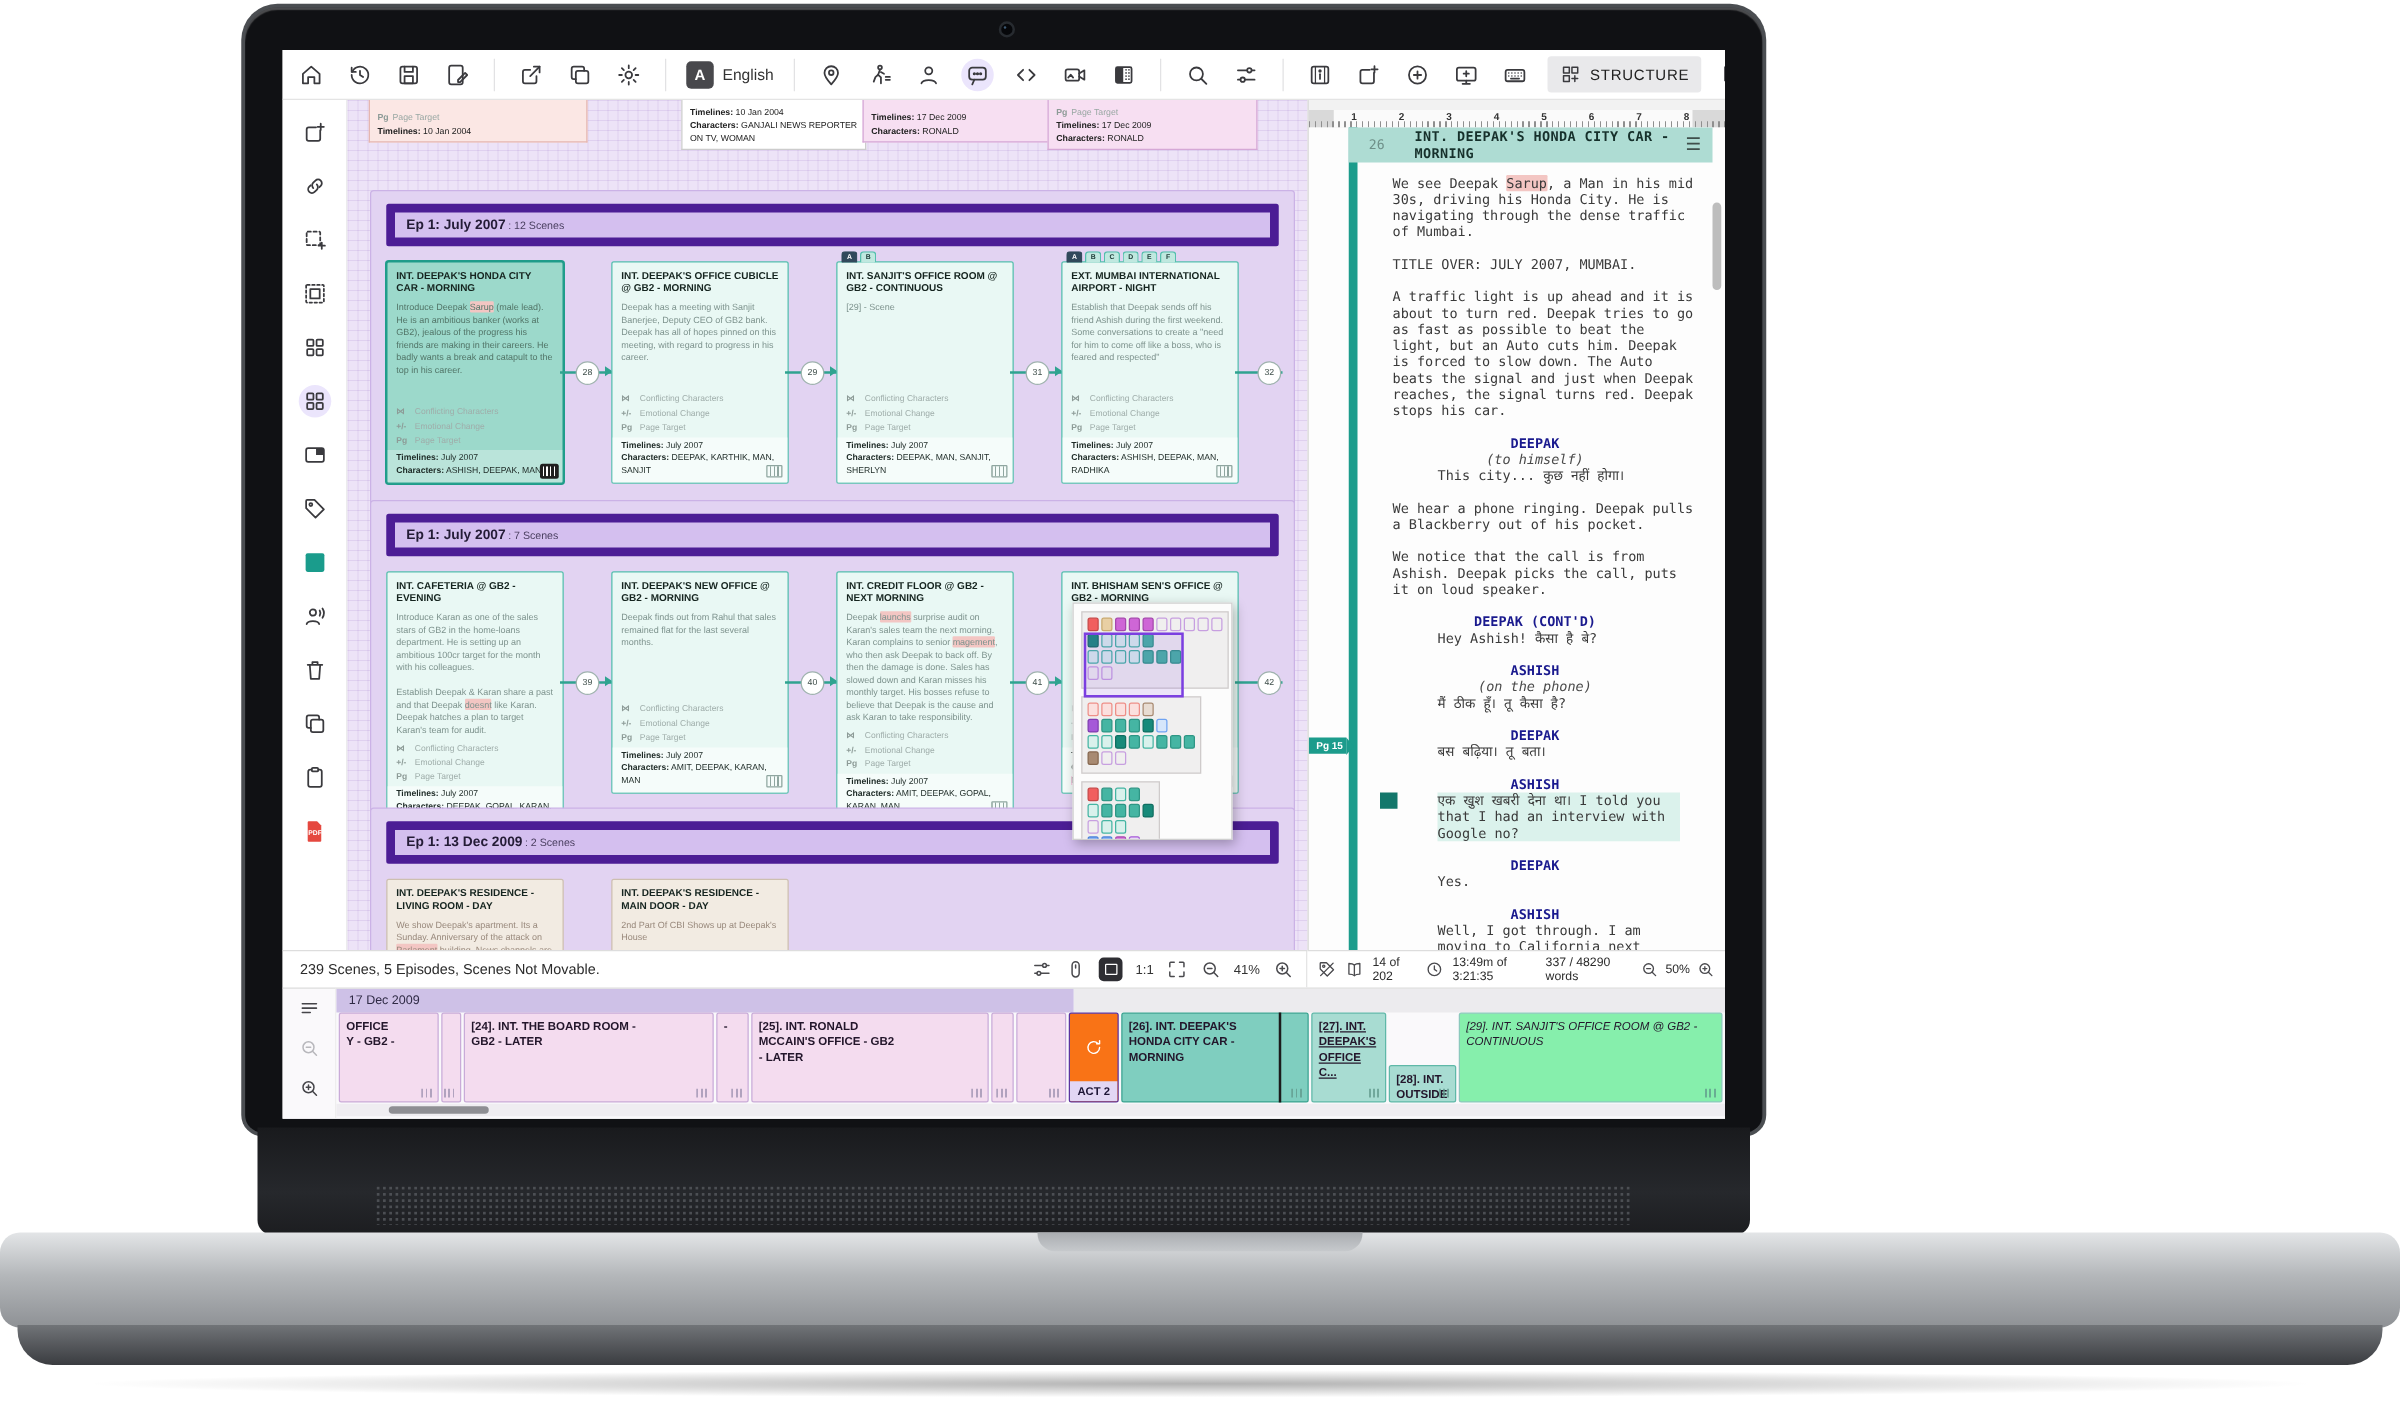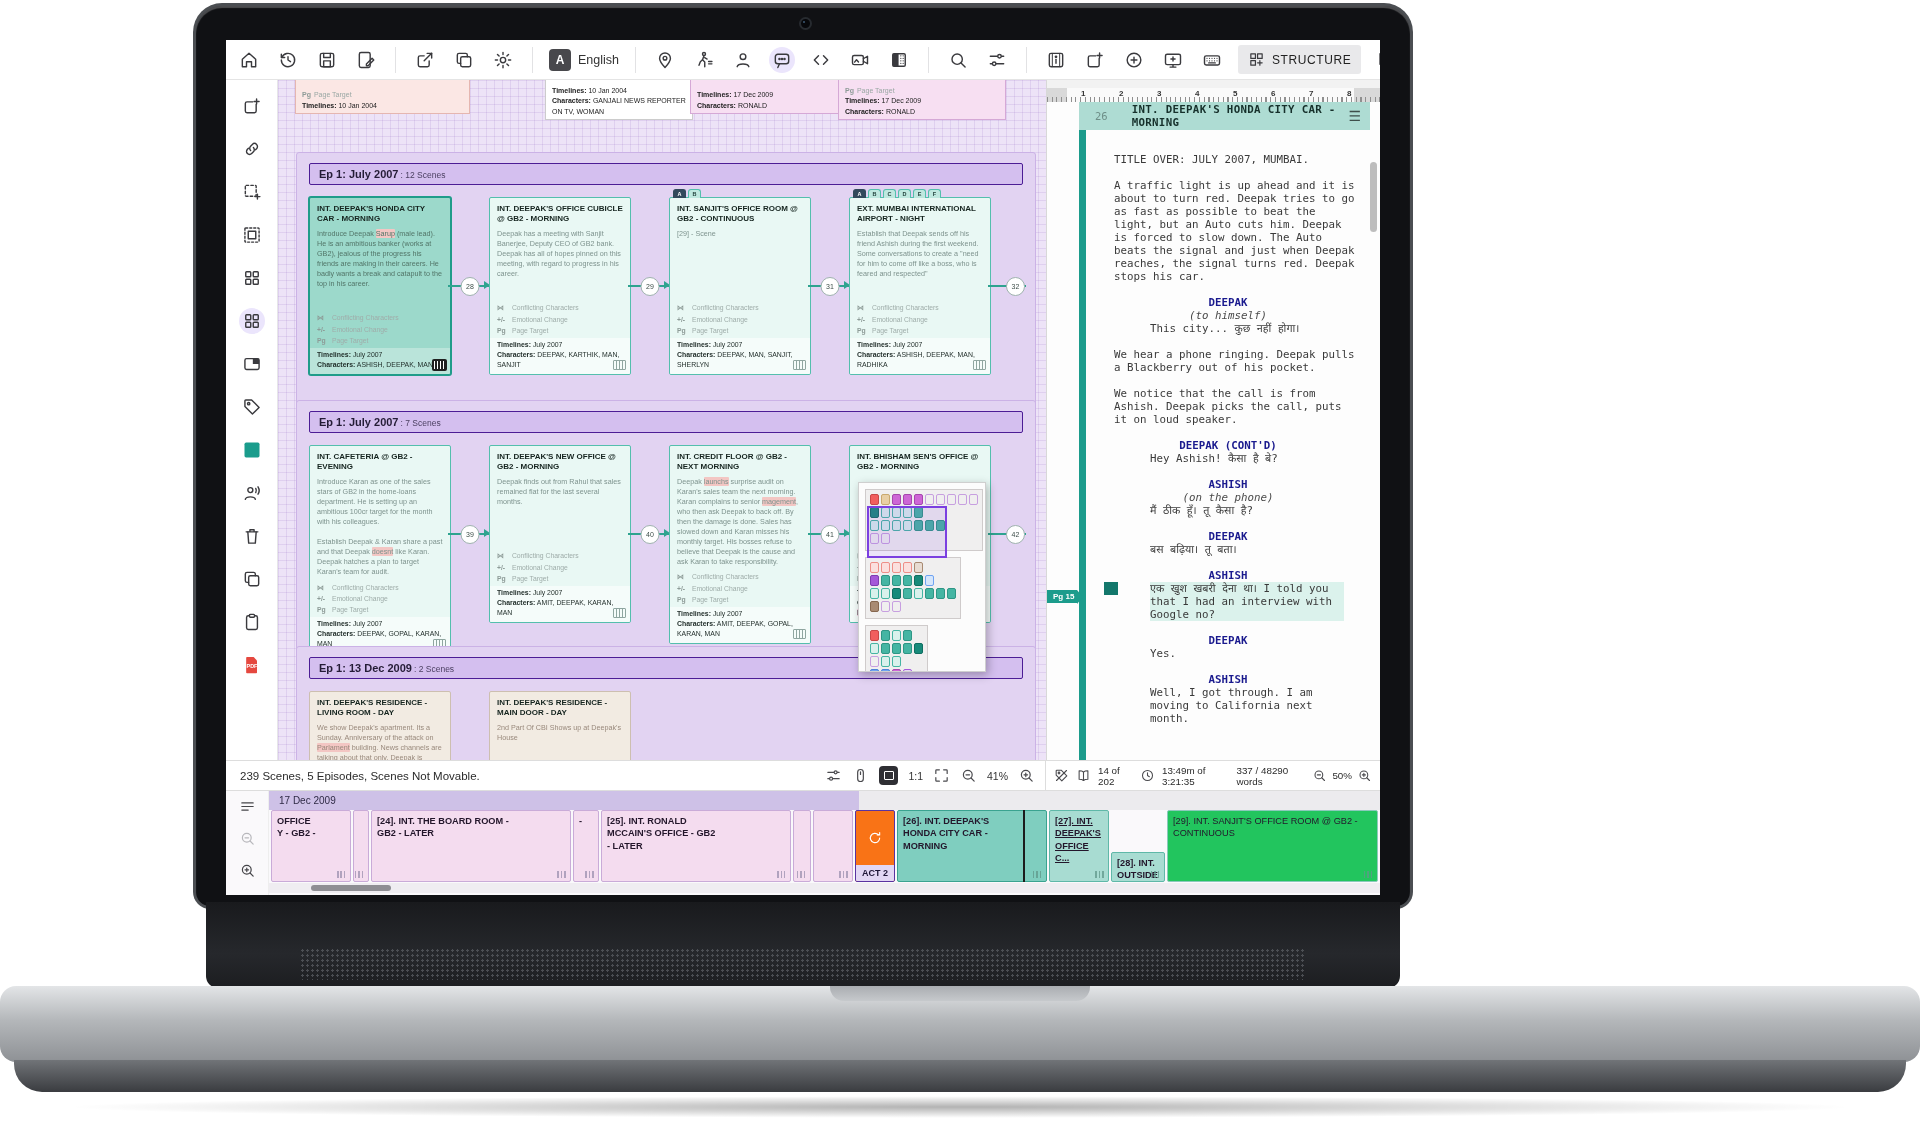--- a/index.html
+++ b/index.html
@@ -856,6 +856,7 @@
         <span class="menu">☰</span>
       </div>
       <div class="script-body" id="script-body">
+          <div class="l-action"><span>We see Deepak </span><span class="hl">Sarup</span><span>, a Man in his mid 30s, driving his Honda City. He is navigating through the dense traffic of Mumbai.</span></div>
           <div class="l-blank"></div>
           <div class="l-action"><span>TITLE OVER: JULY 2007, MUMBAI.</span></div>
           <div class="l-blank"></div>

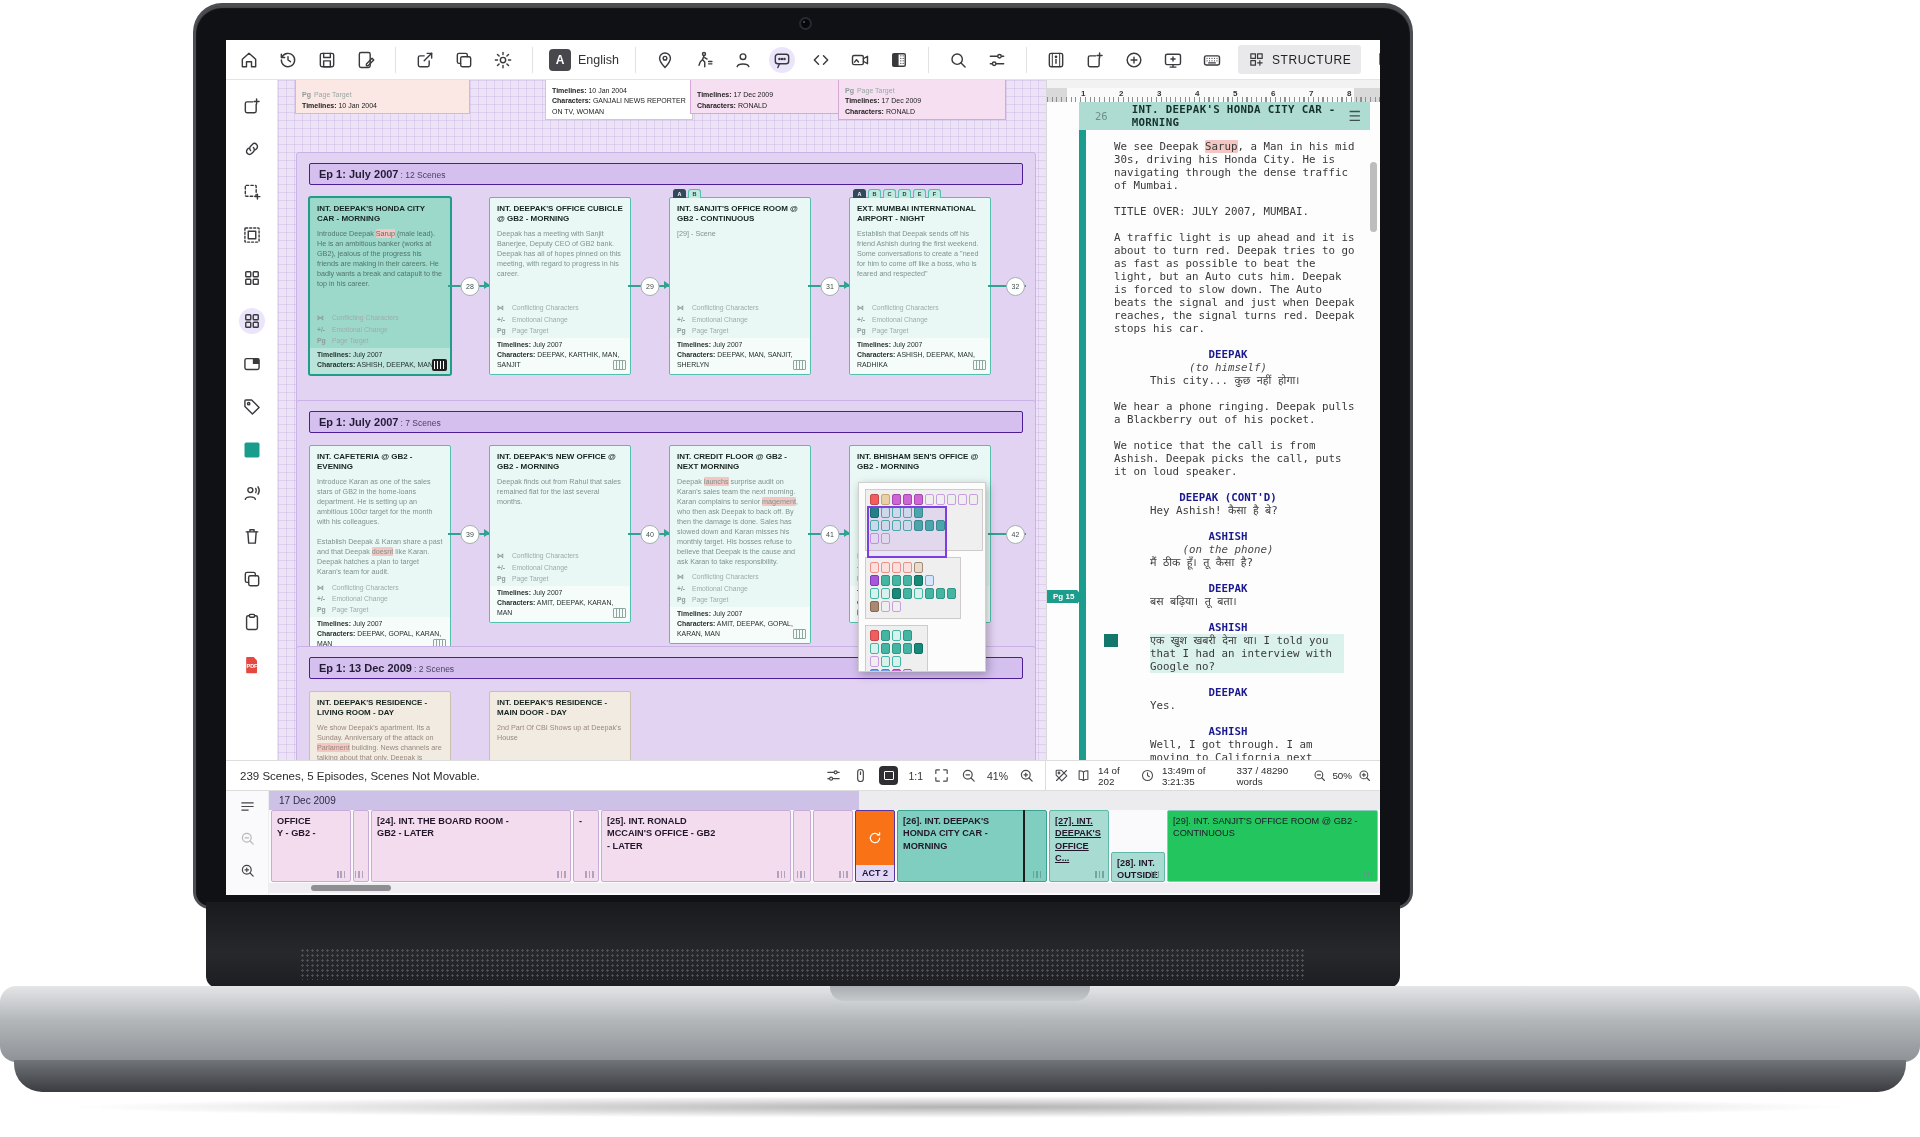--- a/index.html
+++ b/index.html
@@ -48,7 +48,7 @@
   .pc-row{color:#222;}
   .pc-row b{font-weight:bold;}
   .group{position:absolute;left:18px;right:10px;background:#E2D3F2;border:1px solid #CBB2E6;border-radius:3px;padding:10px 12px 16px;box-sizing:border-box;}
-  .g-head{background:#D4BFEF;border:1px solid #4c1d95;border-radius:2px;padding:4px 9px;font-size:11px;color:#241c36;}
+  .g-head{background:#D4BFEF;border:7px solid #4c1d95;border-radius:2px;padding:4px 9px;font-size:11px;color:#241c36;}
   .g-head b{font-weight:bold;}
   .g-head span{font-size:8.5px;color:#4a3f60;margin-left:2px;}
   .cards-row{display:flex;margin-top:12px;align-items:flex-start;}

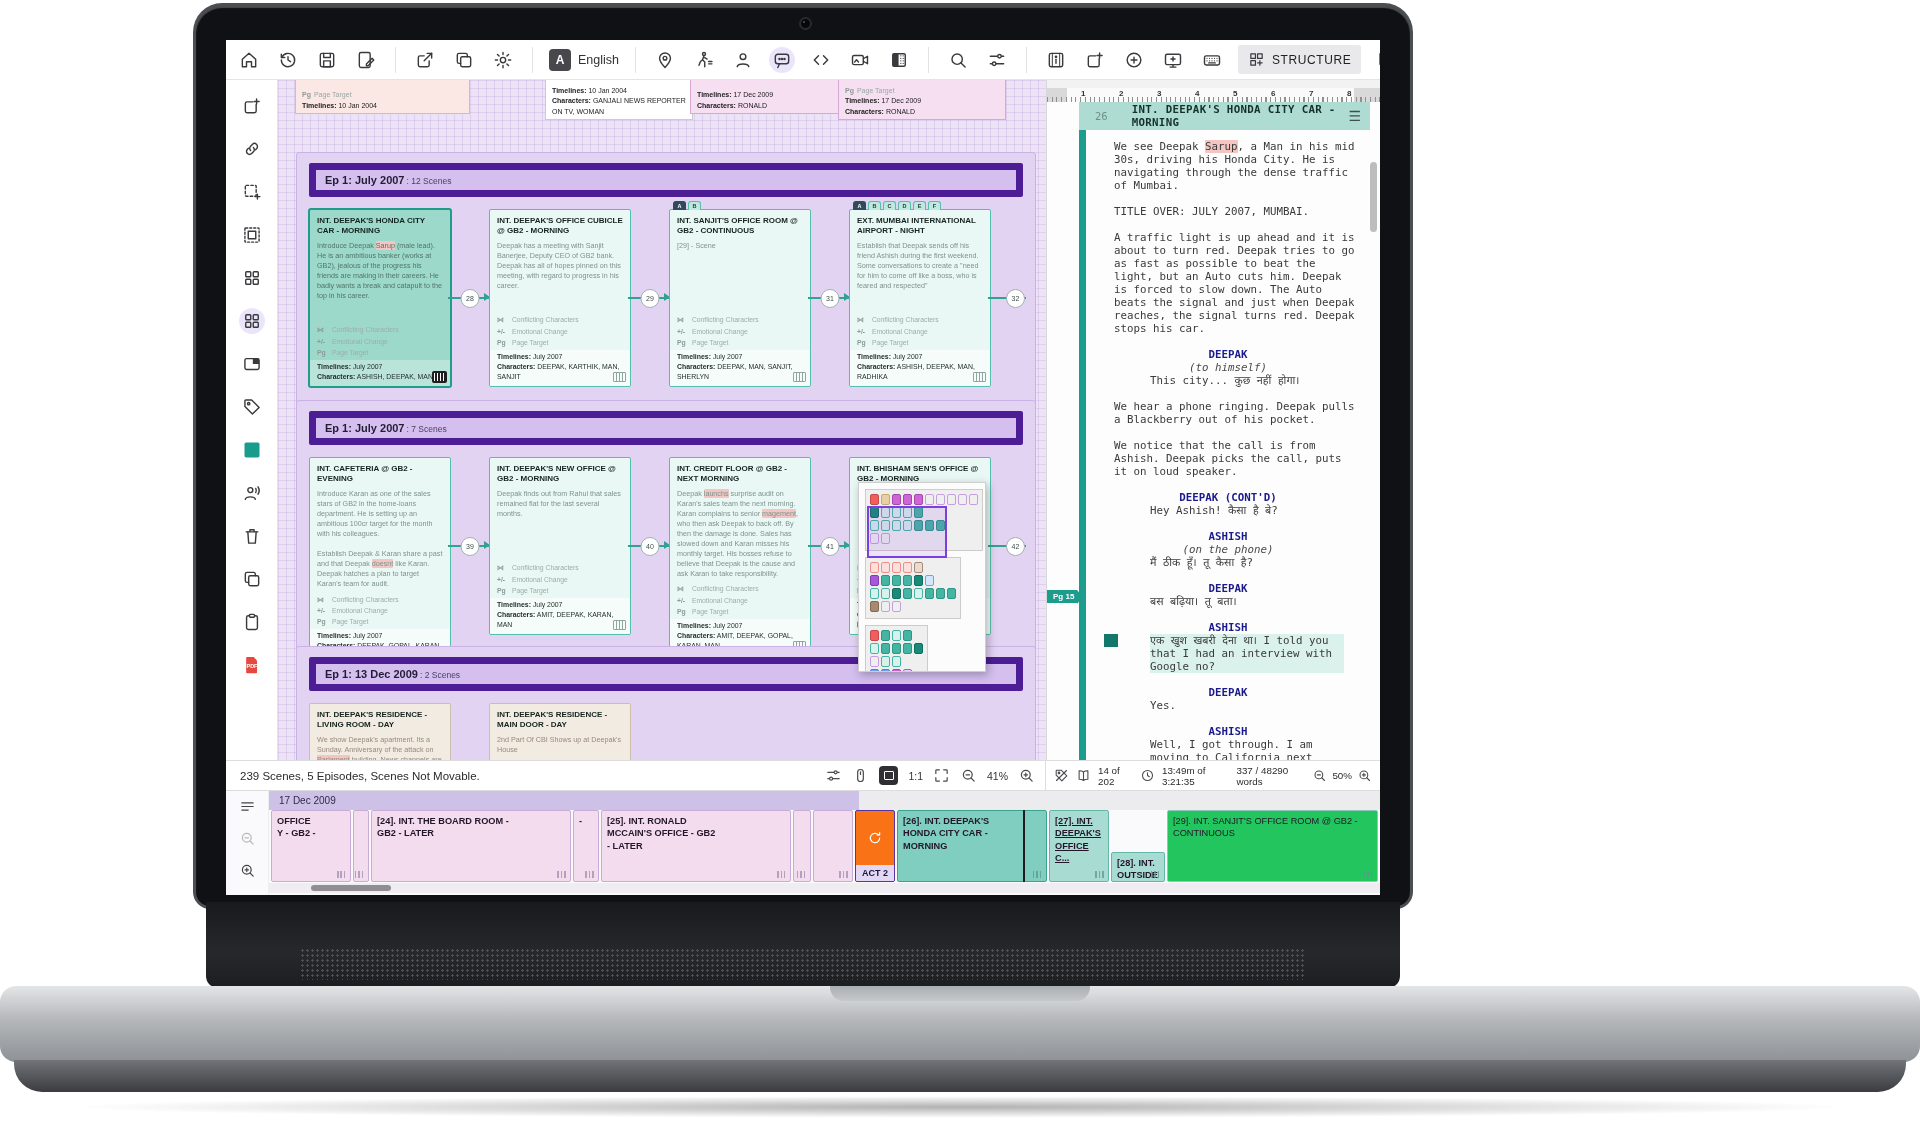--- a/index.html
+++ b/index.html
@@ -132,7 +132,7 @@
   .tl-cell.teal{background:#A8DCD2;border-color:#5FB8A8;}
   .tl-cell.teal .mini-bars,.tl-cell.teal-cur .mini-bars,.tl-cell.teal-light .mini-bars{background:repeating-linear-gradient(90deg,#5f978a 0 1.5px,transparent 1.5px 3.5px);}
   .tl-cell.teal-cur{background:#7FCEBF;border-color:#3AA390;}
-  .tl-cell.teal-light{background:#22c55e;border-color:#8CC9BC;font-weight:normal;}
+  .tl-cell.teal-light{background:#86efac;border-color:#8CC9BC;font-weight:normal;font-style:italic;}
   .tl-cell.act{background:#f97316;border-color:#5A33A0;padding:0;display:flex;flex-direction:column;}
   .act-top{flex:1;display:grid;place-items:center;color:#fff;}
   .act-top .ico{width:16px;height:16px;color:#fff;}

